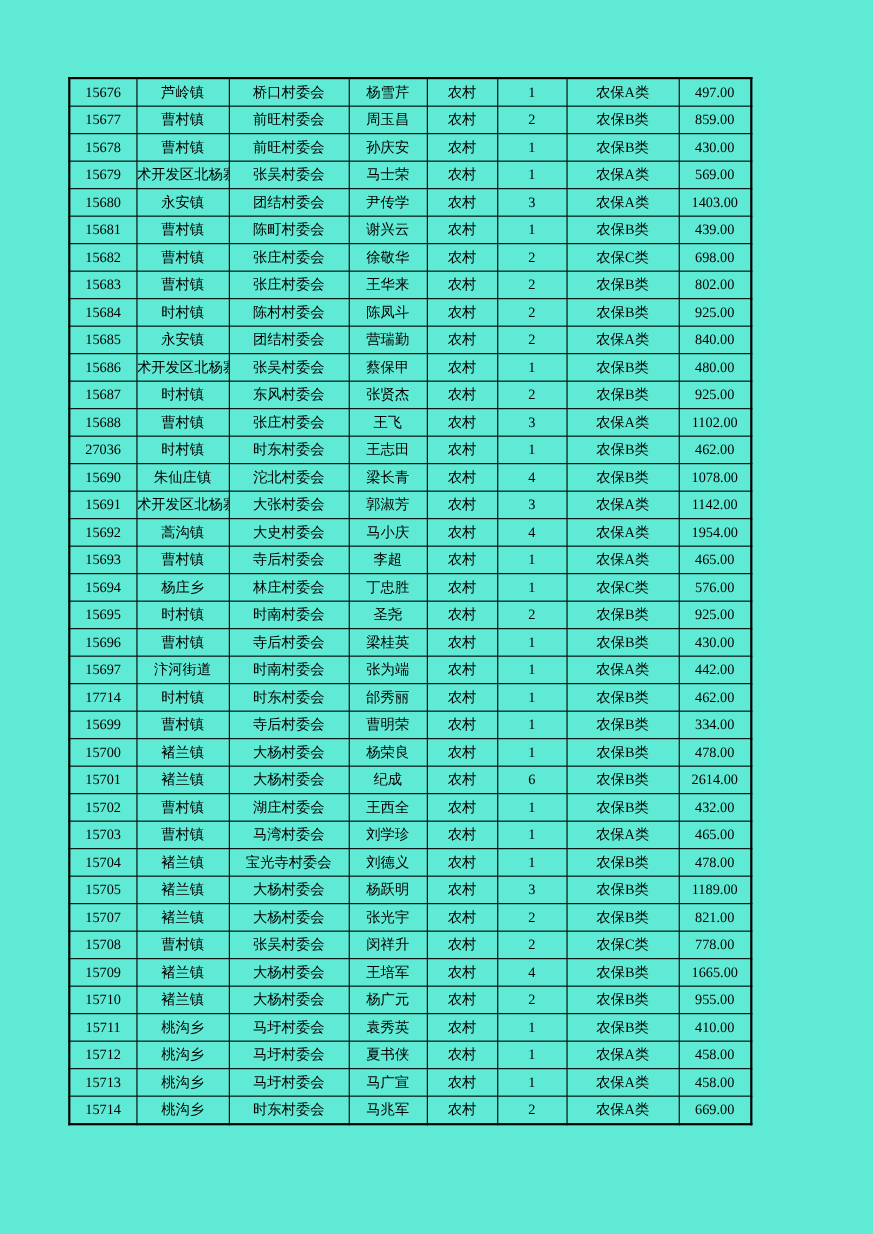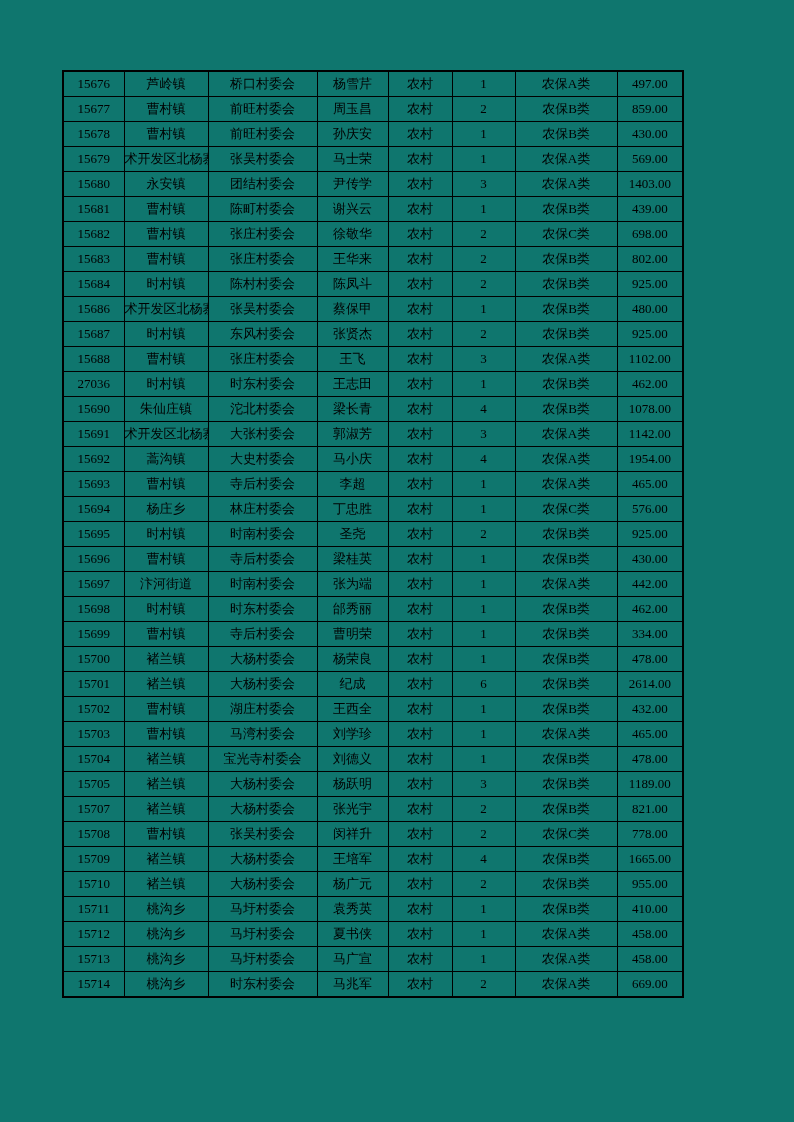--- a/index.html
+++ b/index.html
@@ -11,7 +11,7 @@
     position: relative;
     width: 794px;
     height: 1122px;
-    background: #0f766e;
+    background: #5eead4;
     overflow: hidden;
     font-family: "Liberation Serif", "DejaVu Serif", serif;
     color: #000000;

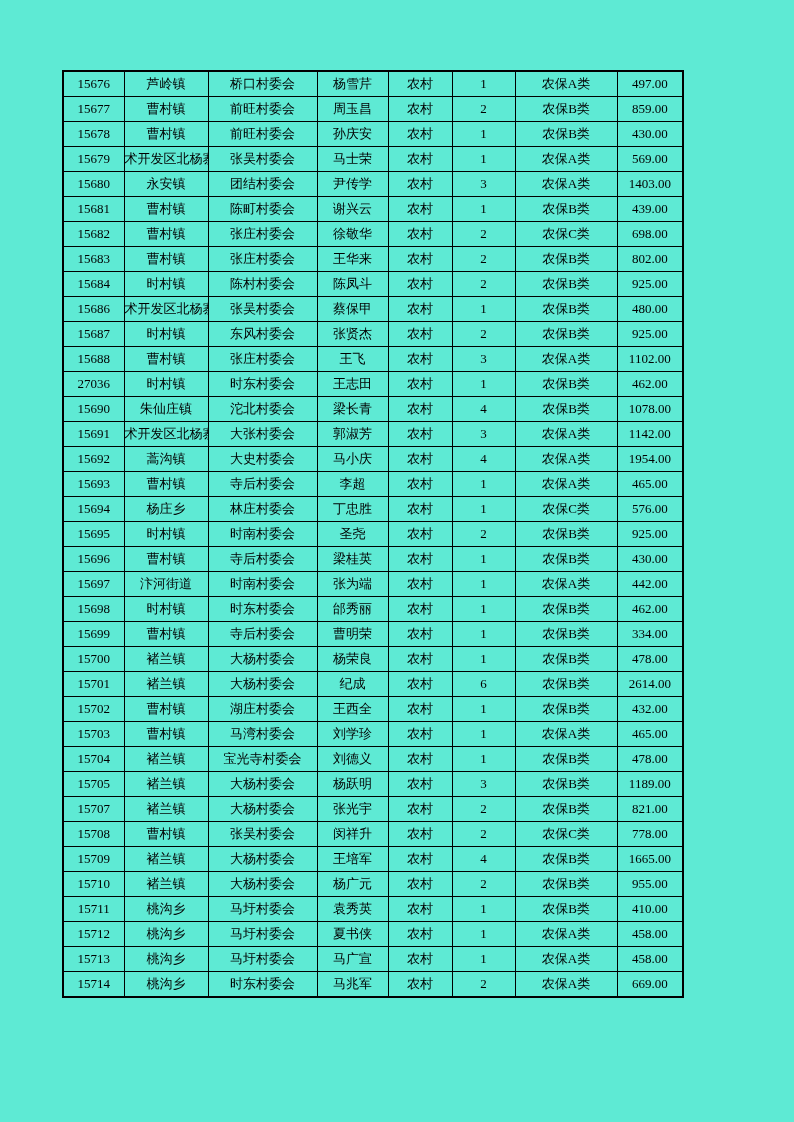--- a/index.html
+++ b/index.html
@@ -153,6 +153,16 @@
     <td>925.00</td>
   </tr>
         <tr>
+    <td>15685</td>
+    <td>永安镇</td>
+    <td>团结村委会</td>
+    <td>营瑞勤</td>
+    <td>农村</td>
+    <td>2</td>
+    <td>农保A类</td>
+    <td>840.00</td>
+  </tr>
+        <tr>
     <td>15686</td>
     <td>术开发区北杨寨</td>
     <td>张吴村委会</td>

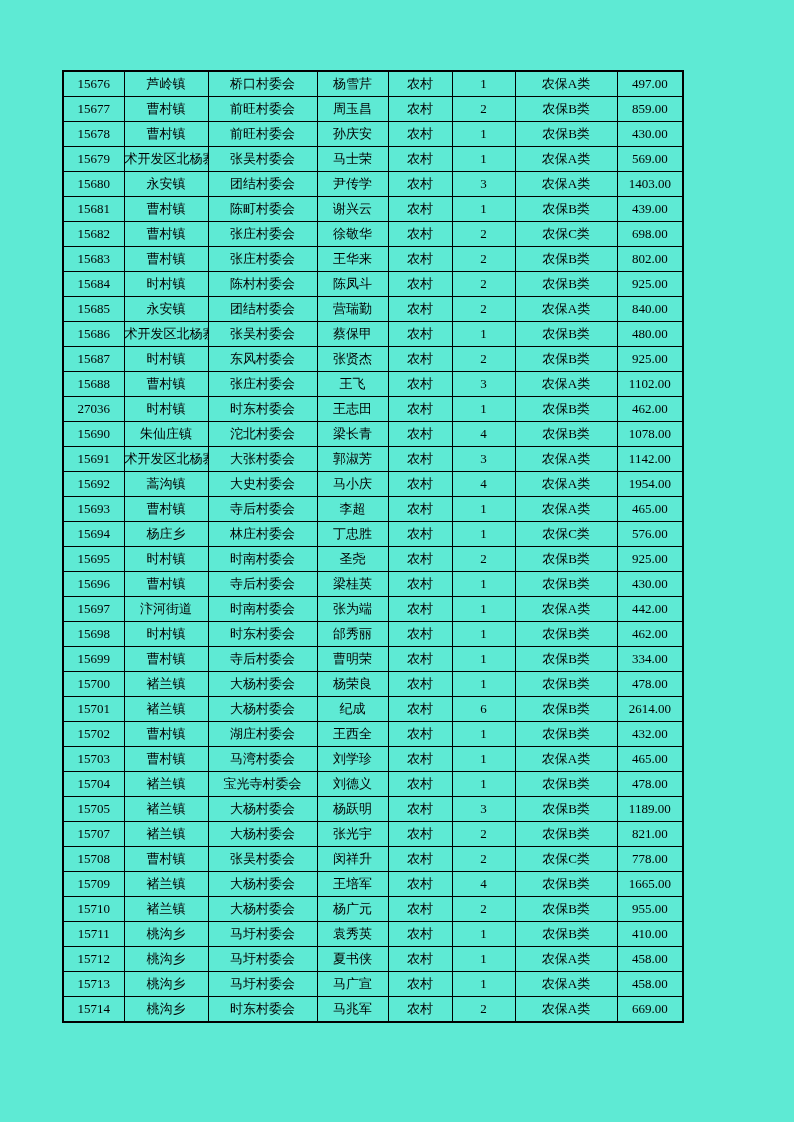--- a/index.html
+++ b/index.html
@@ -283,7 +283,7 @@
     <td>442.00</td>
   </tr>
         <tr>
-    <td>15698</td>
+    <td>17714</td>
     <td>时村镇</td>
     <td>时东村委会</td>
     <td>邰秀丽</td>

